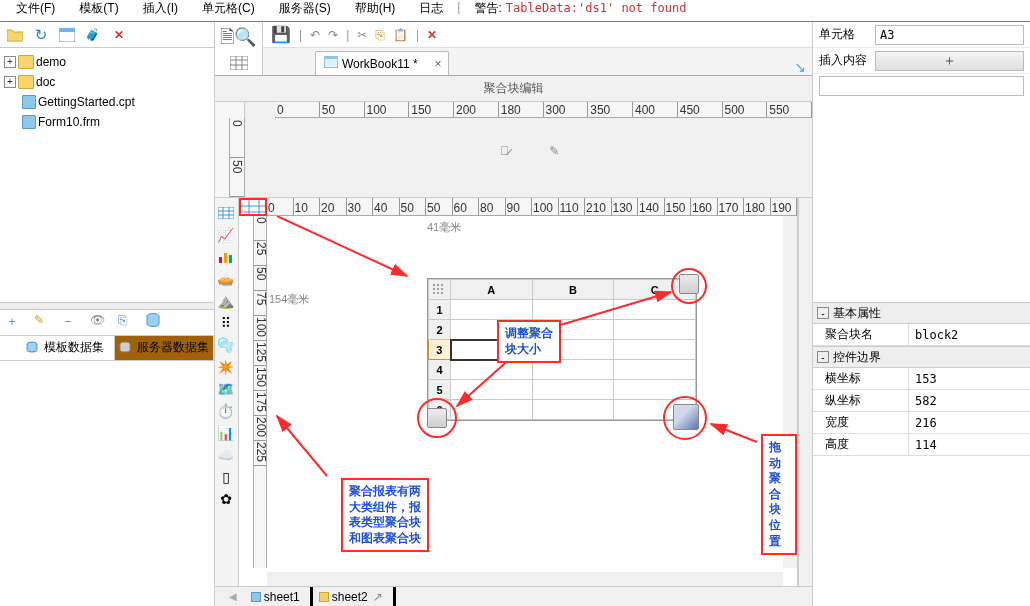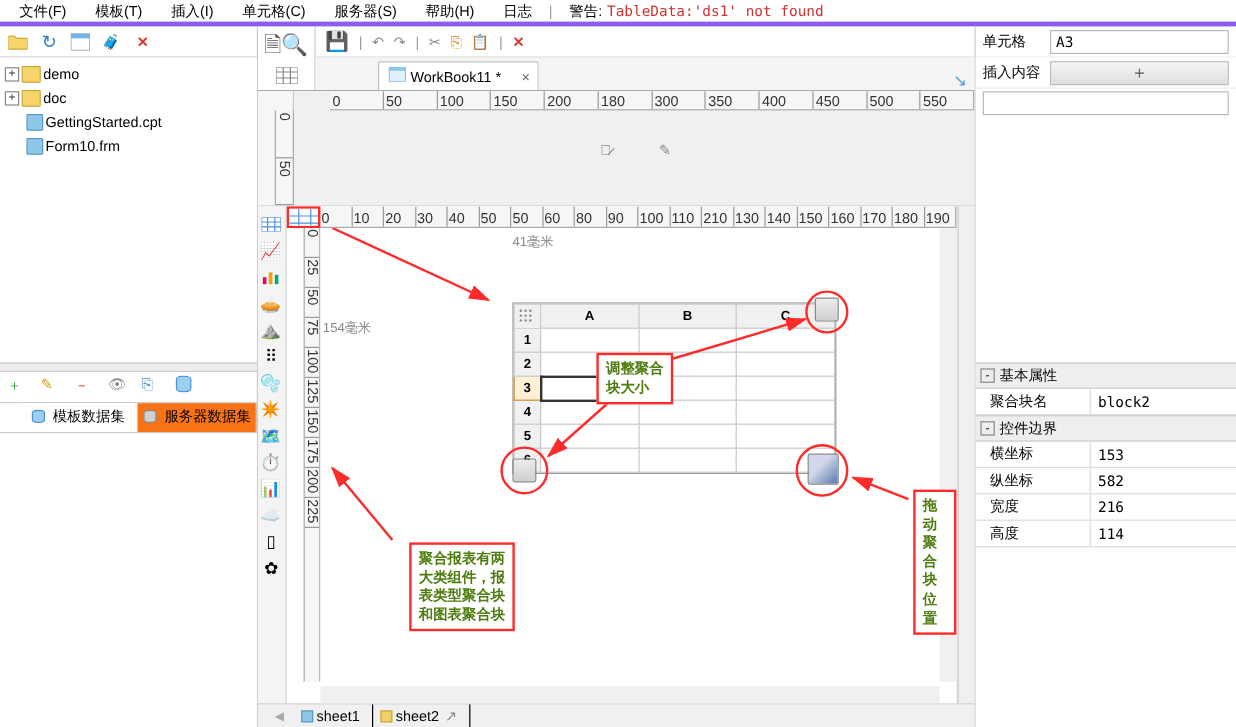--- a/index.html
+++ b/index.html
@@ -6,7 +6,7 @@
 body { width: 1030px; height: 606px; background: #fff; overflow: hidden; position: relative; }
 
 
-.menu-bar { height: 22px; border-bottom: 4px solid #8b5cf6; display: flex; align-items: center; padding: 0 4px; color: #000; }
+.menu-bar { height: 22px; border-bottom: 1px solid #8b5cf6; display: flex; padding: 0 4px; color: #000; }
 .menu-bar .m { padding: 0 12px; cursor: pointer; }
 .menu-bar .sep { color: #999; padding: 0 2px; }
 .menu-bar .warn { color: #cc3333; font-family: monospace; margin-left: 4px; }

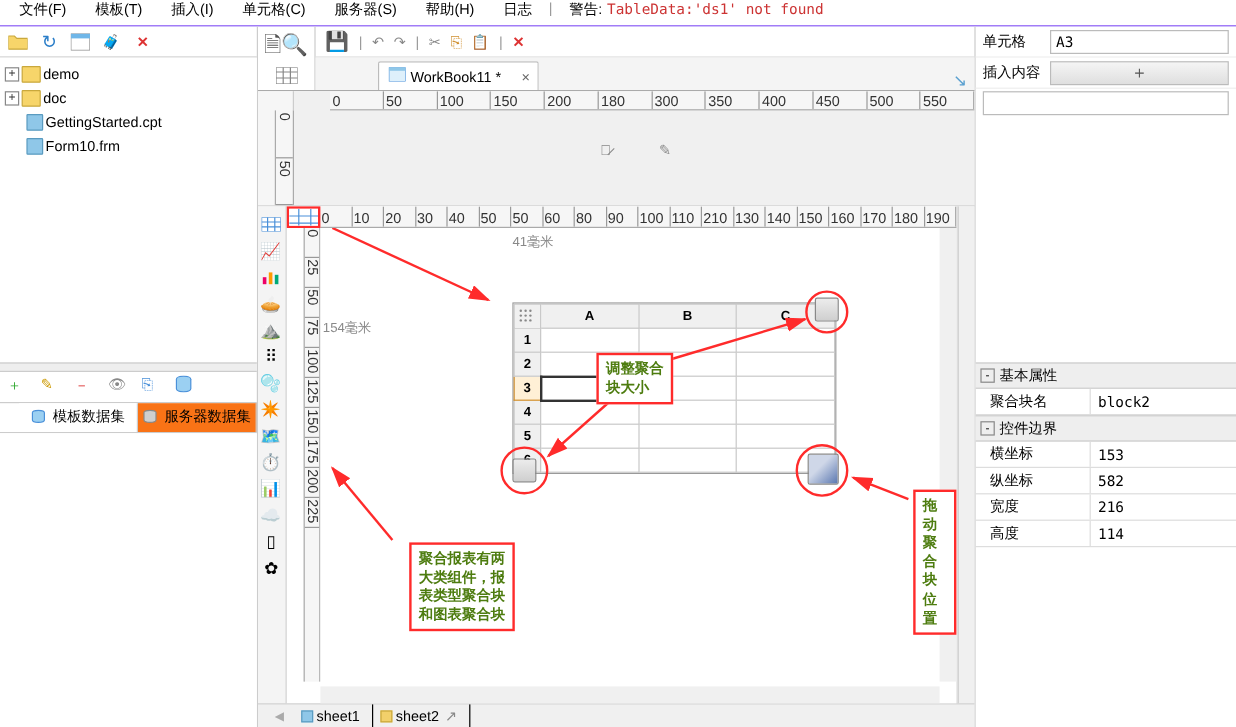--- a/index.html
+++ b/index.html
@@ -241,6 +241,7 @@
       </div>
     </div>
 
+    <div class="sub-title">聚合块编辑</div>
 
     <div class="upper-area">
       <div class="ruler-gutter">

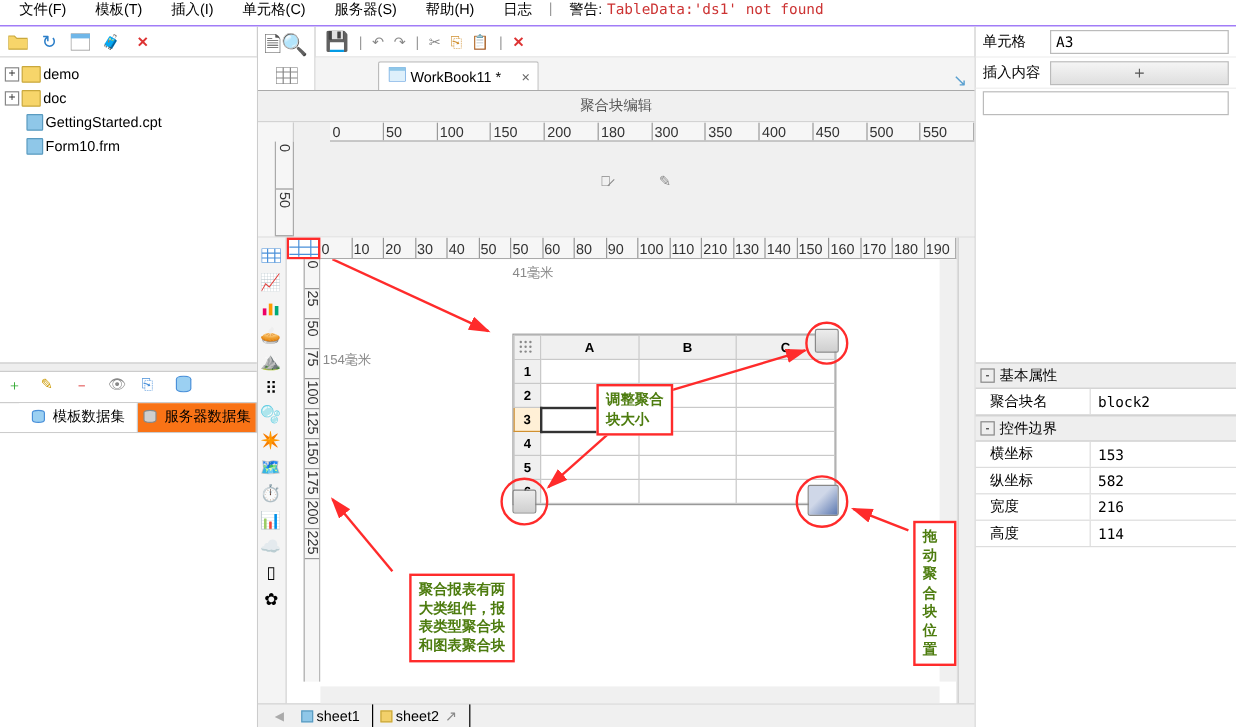--- a/index.html
+++ b/index.html
@@ -75,7 +75,7 @@
 
 
 .svg-ann { position: absolute; top: 0; left: 0; width: 100%; height: 100%; pointer-events: none; z-index: 25; }
-.ann-box { position: absolute; border: 2px solid #ff2b2b; background: #fff; color: #4d7c0f; font-weight: bold; padding: 4px 6px; line-height: 1.3; z-index: 26; font-size: 12px; text-align: left; }
+.ann-box { position: absolute; border: 2px solid #ff2b2b; background: #fff; color: #1d4ed8; font-weight: bold; padding: 4px 6px; line-height: 1.3; z-index: 26; font-size: 12px; text-align: left; }
 .red-ring { position: absolute; border: 2px solid #ff2b2b; border-radius: 50%; z-index: 26; pointer-events:none;}
 
 

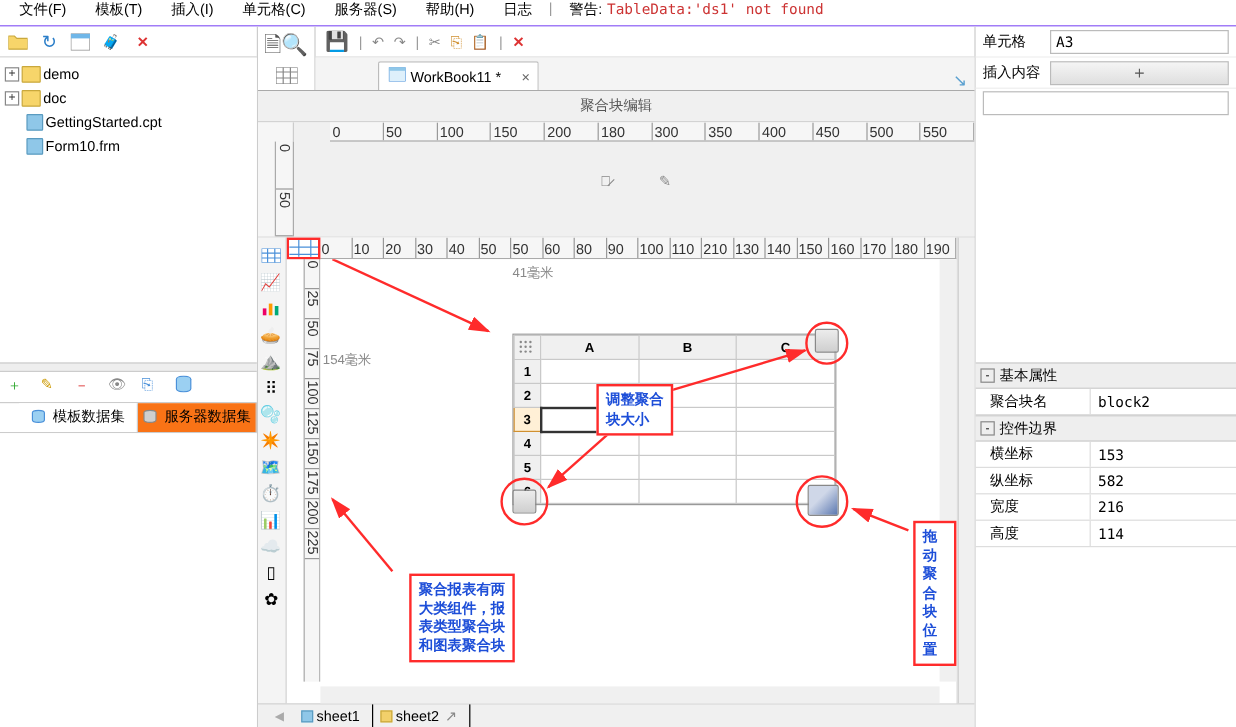--- a/index.html
+++ b/index.html
@@ -30,7 +30,7 @@
 .ds-toolbar { height: 26px; border-bottom: 1px solid #ccc; display: flex; align-items: center; gap: 10px; padding: 0 6px; }
 .ds-icon { width: 18px; height: 18px; }
 .ds-tabs { display: flex; border-bottom: 1px solid #ccc; padding-left: 16px; }
-.ds-tab { flex: 1; height: 24px; display: flex; align-items: center; justify-content: center; gap: 4px; border-right: 1px solid #ccc; background: #f97316; cursor: pointer; }
+.ds-tab { flex: 1; height: 24px; display: flex; align-items: center; justify-content: center; gap: 4px; border-right: 1px solid #ccc; background: #a16207; cursor: pointer; }
 .ds-tab.active { background: #fff; }
 .cyl { width: 14px; height: 14px; }
 .ds-body { flex: 1; background: #fff; }

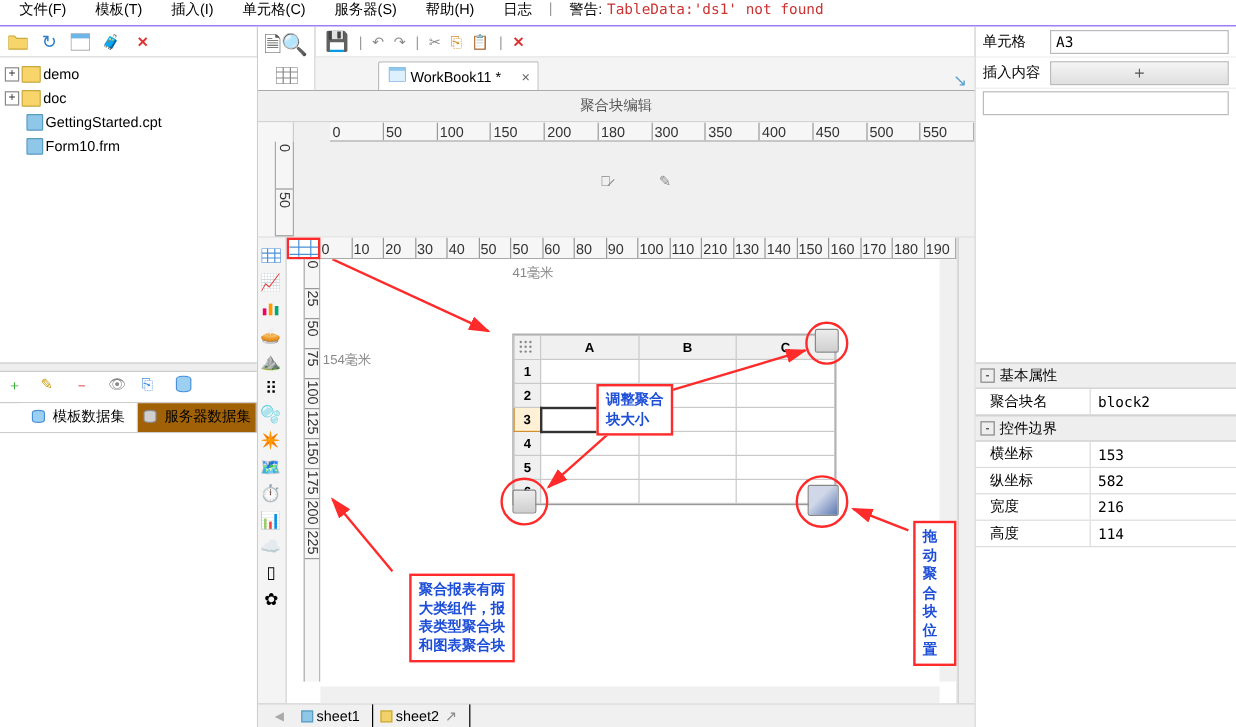--- a/index.html
+++ b/index.html
@@ -96,7 +96,7 @@
 
 .sheet-tabs { height: 20px; background: #f0f0f0; border-top: 1px solid #ccc; display: flex; align-items: center; padding-left: 6px; gap: 0; }
 .sheet-tabs .nav { color: #aaa; padding: 0 8px; font-size: 10px; }
-.sheet-tab { height: 20px; padding: 0 10px 0 6px; border-right: 1px solid #000000; display: flex; align-items: center; gap: 3px; cursor: pointer; }
+.sheet-tab { height: 20px; padding: 0 10px 0 6px; border-right: 3px solid #000000; display: flex; align-items: center; gap: 3px; cursor: pointer; }
 .sheet-tab .dot { width: 10px; height: 10px; background: #8fc7e8; border: 1px solid #5a9bc0; }
 .sheet-tab.active .dot { background: #f2d06a; border-color: #c9a83c; }
 .sheet-tab .pop { margin-left: 2px; color: #888; }

